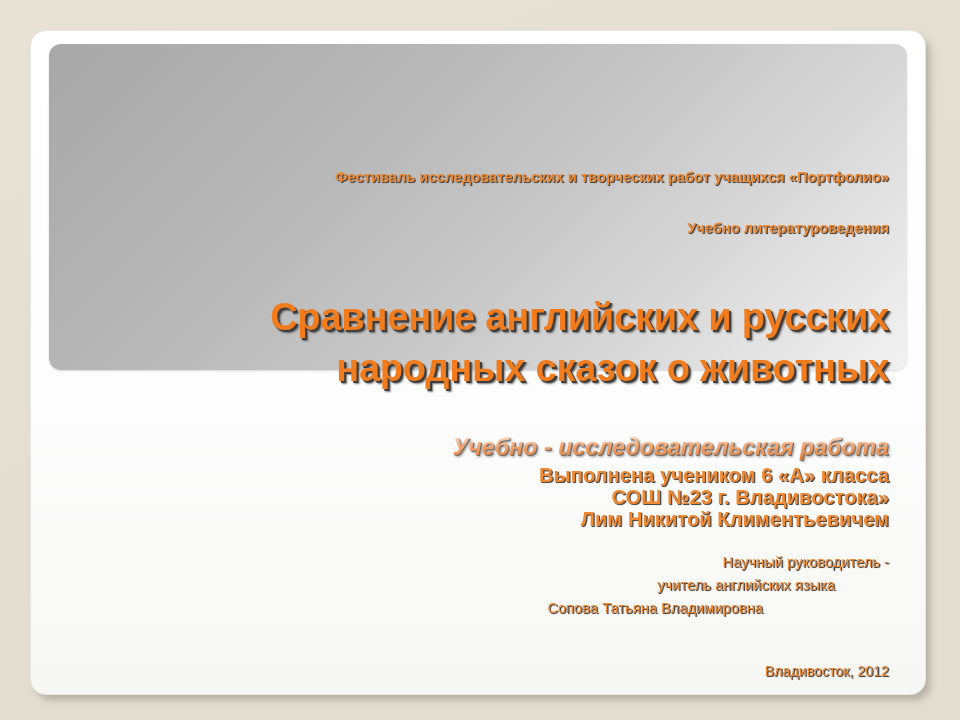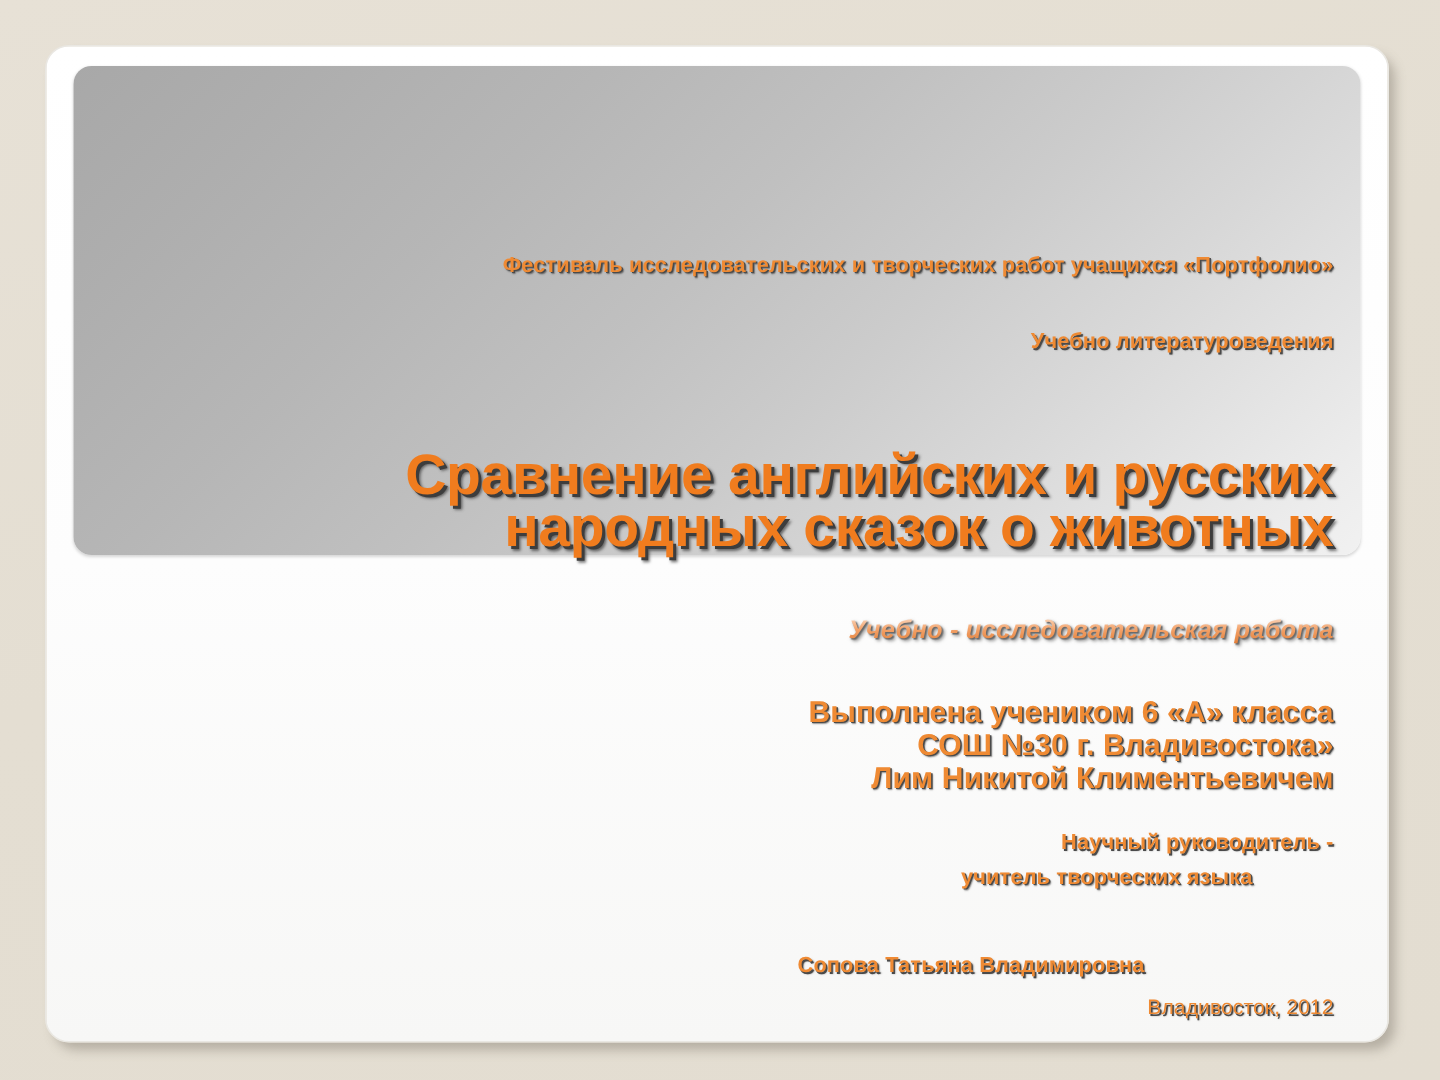--- a/index.html
+++ b/index.html
@@ -104,7 +104,7 @@
     text-align: center;
   }
   #title-line-1 { top: 265px; }
-  #title-line-2 { top: 300px; }
+  #title-line-2 { top: 316px; }
 
   
   #worktype-line {

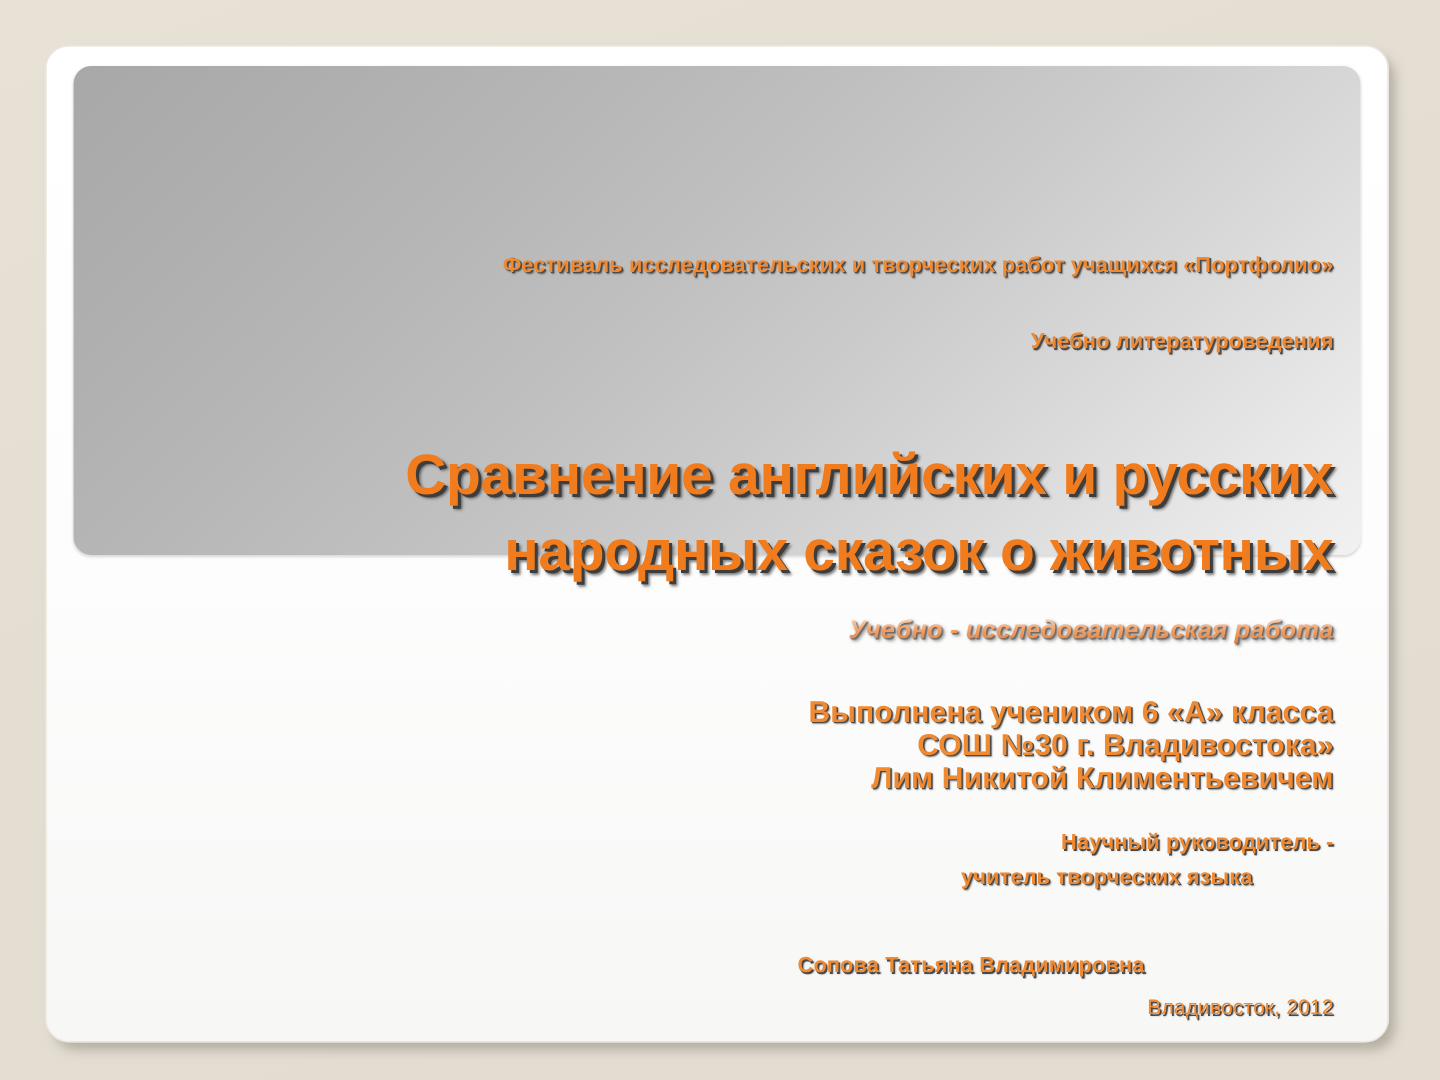--- a/index.html
+++ b/index.html
@@ -108,9 +108,9 @@
 
   
   #worktype-line {
-    top: 379px;
-    right: 38px;
-    font-size: 17px;
+    top: 403px;
+    right: 38px;
+    font-size: 23px;
     font-weight: bold;
     font-style: italic;
     color: #f4a06a;

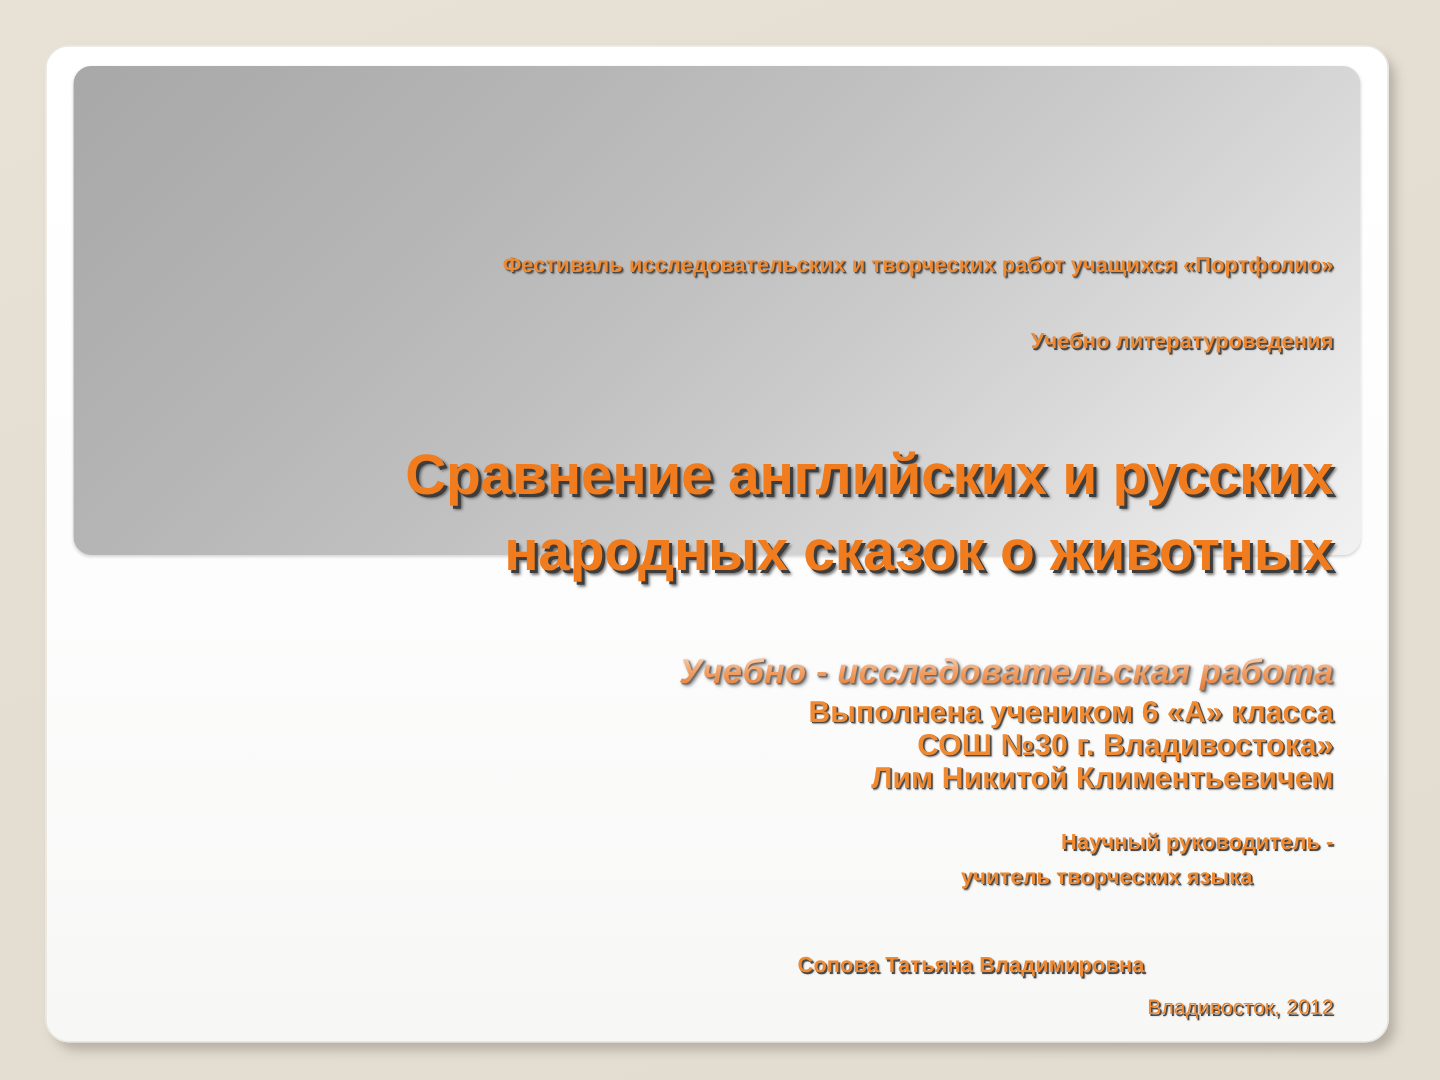--- a/index.html
+++ b/index.html
@@ -184,7 +184,7 @@
 
       <div class="line author-line" id="author-line-1">Выполнена учеником  6 «А» класса</div>
 
-      <div class="line author-line" id="author-line-2">СОШ №30 г. Владивостока»</div>
+      <div class="line author-line" id="author-line-2">СОШ №23 г. Владивостока»</div>
 
       <div class="line author-line" id="author-line-3">Лим Никитой  Климентьевичем</div>
 

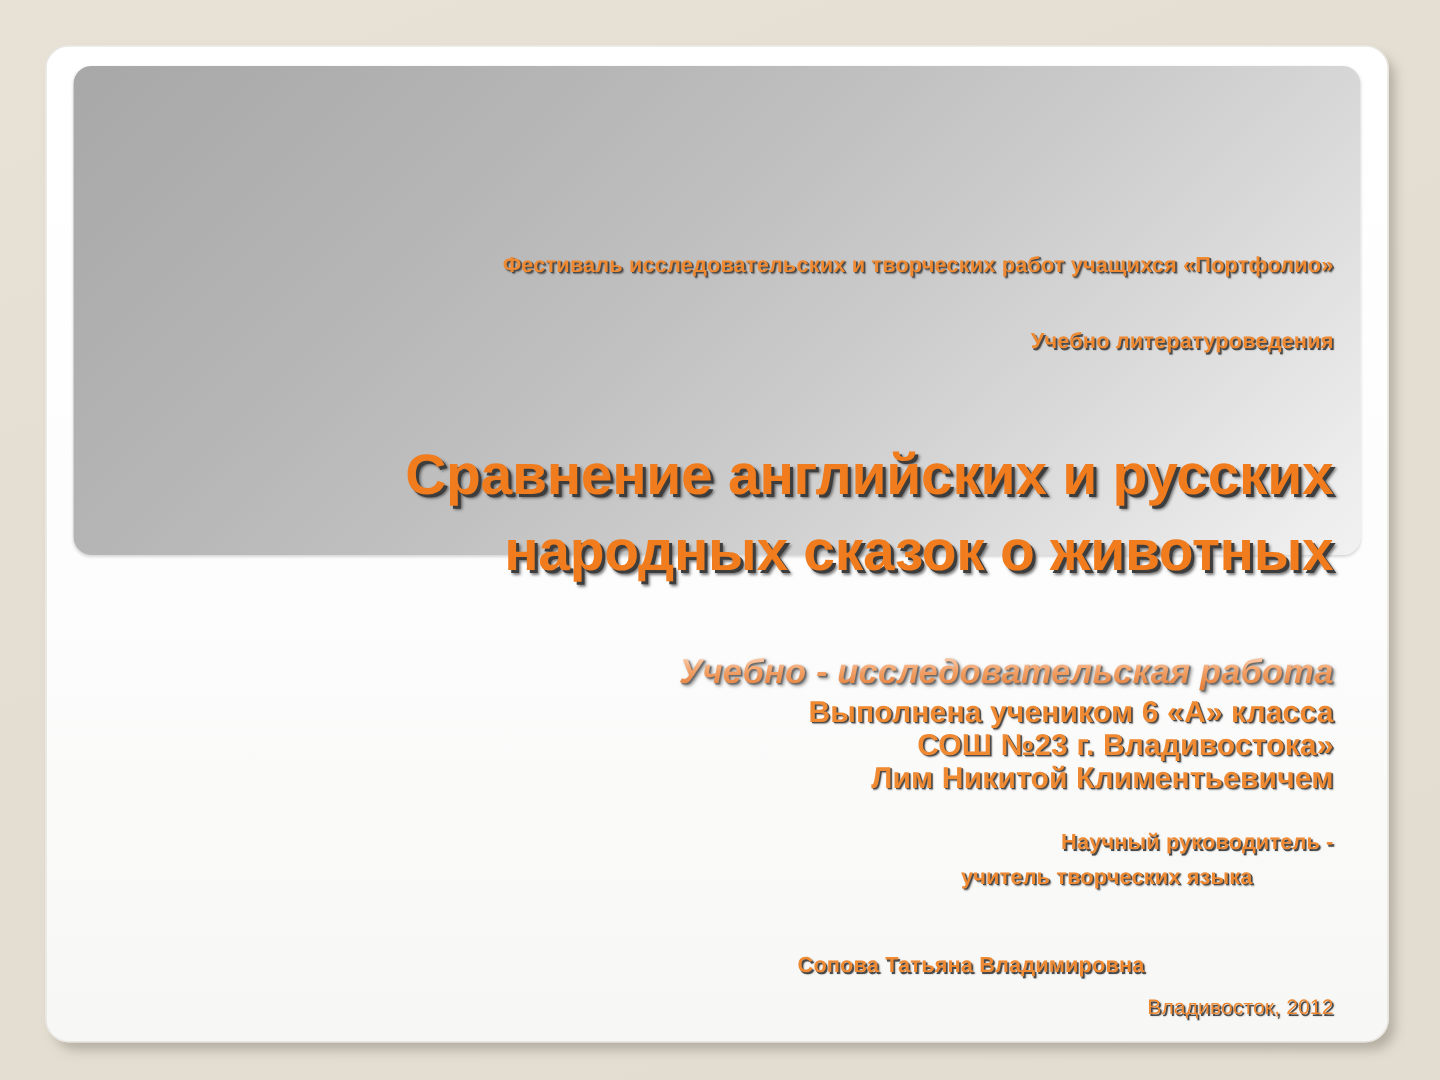--- a/index.html
+++ b/index.html
@@ -139,7 +139,7 @@
   
   .supervisor-line {
     font-size: 14.5px;
-    font-weight: bold;
+    font-weight: normal;
     color: #ef8a33;
     text-shadow:
       1px 1px 0 #4a4a4a,

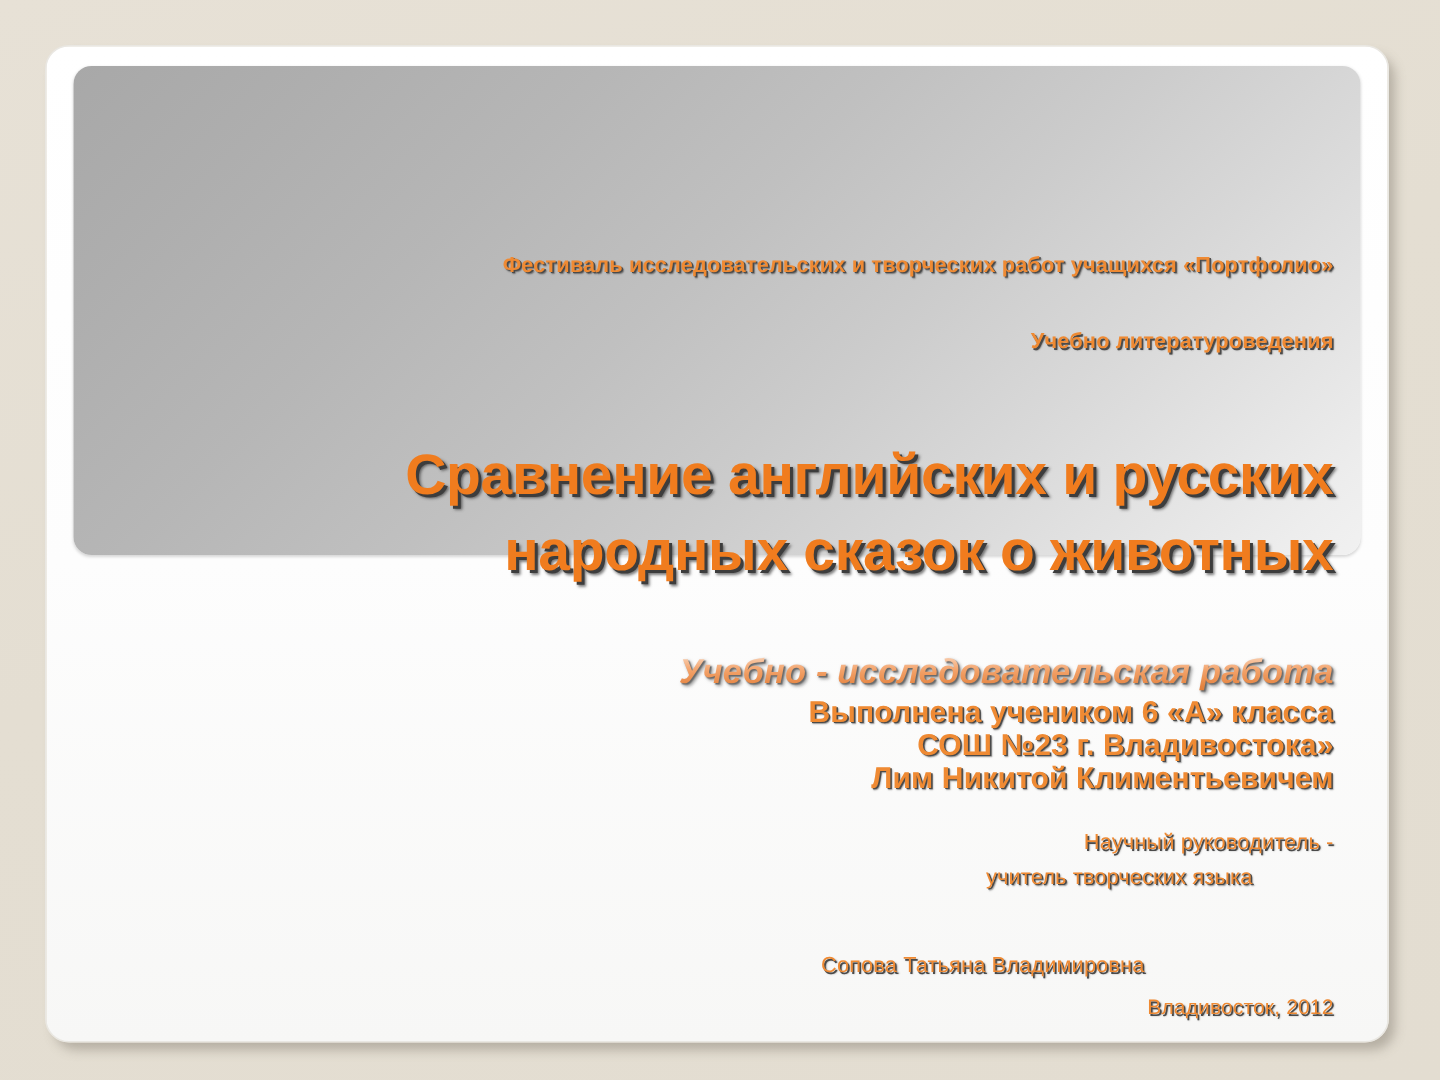--- a/index.html
+++ b/index.html
@@ -190,7 +190,7 @@
 
       <div class="line supervisor-line" id="supervisor-line-1">Научный руководитель -</div>
 
-      <div class="line supervisor-line" id="supervisor-line-2">учитель творческих языка</div>
+      <div class="line supervisor-line" id="supervisor-line-2">учитель английских языка</div>
 
       <div class="line supervisor-line" id="supervisor-line-3">Сопова Татьяна Владимировна</div>
 

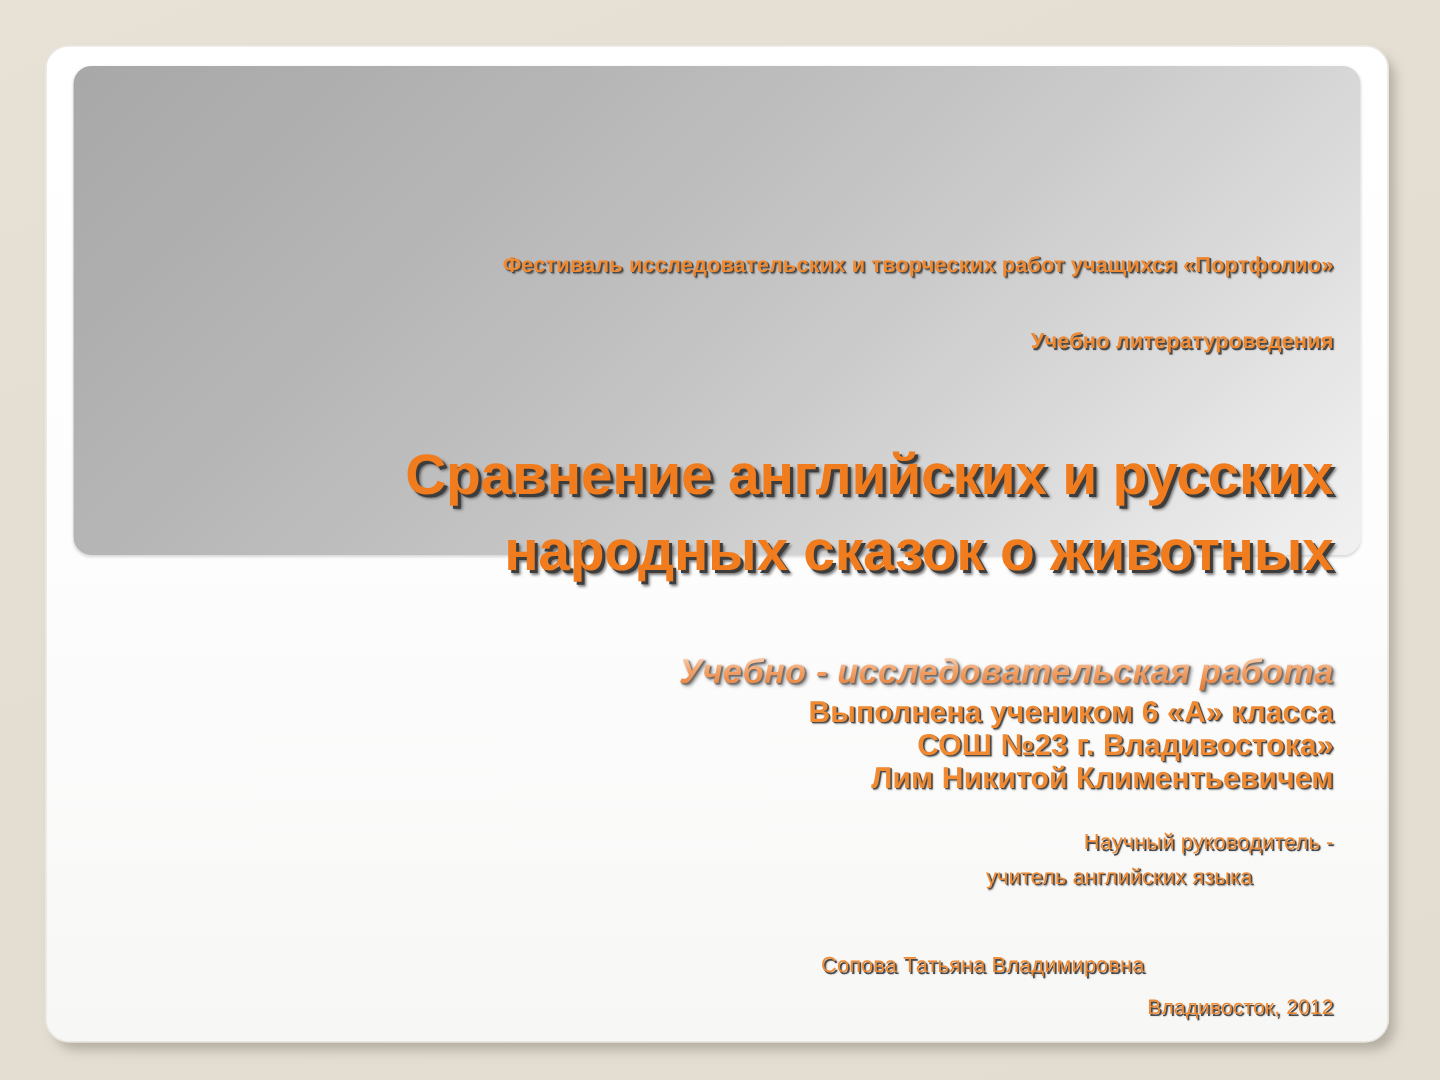--- a/index.html
+++ b/index.html
@@ -147,7 +147,7 @@
   }
   #supervisor-line-1 { top: 523px; right: 38px; }
   #supervisor-line-2 { top: 546px; right: 92px; }
-  #supervisor-line-3 { top: 569px; right: 164px; margin-top: 36px; }
+  #supervisor-line-3 { top: 569px; right: 164px; }
 
   
   #place-line {

